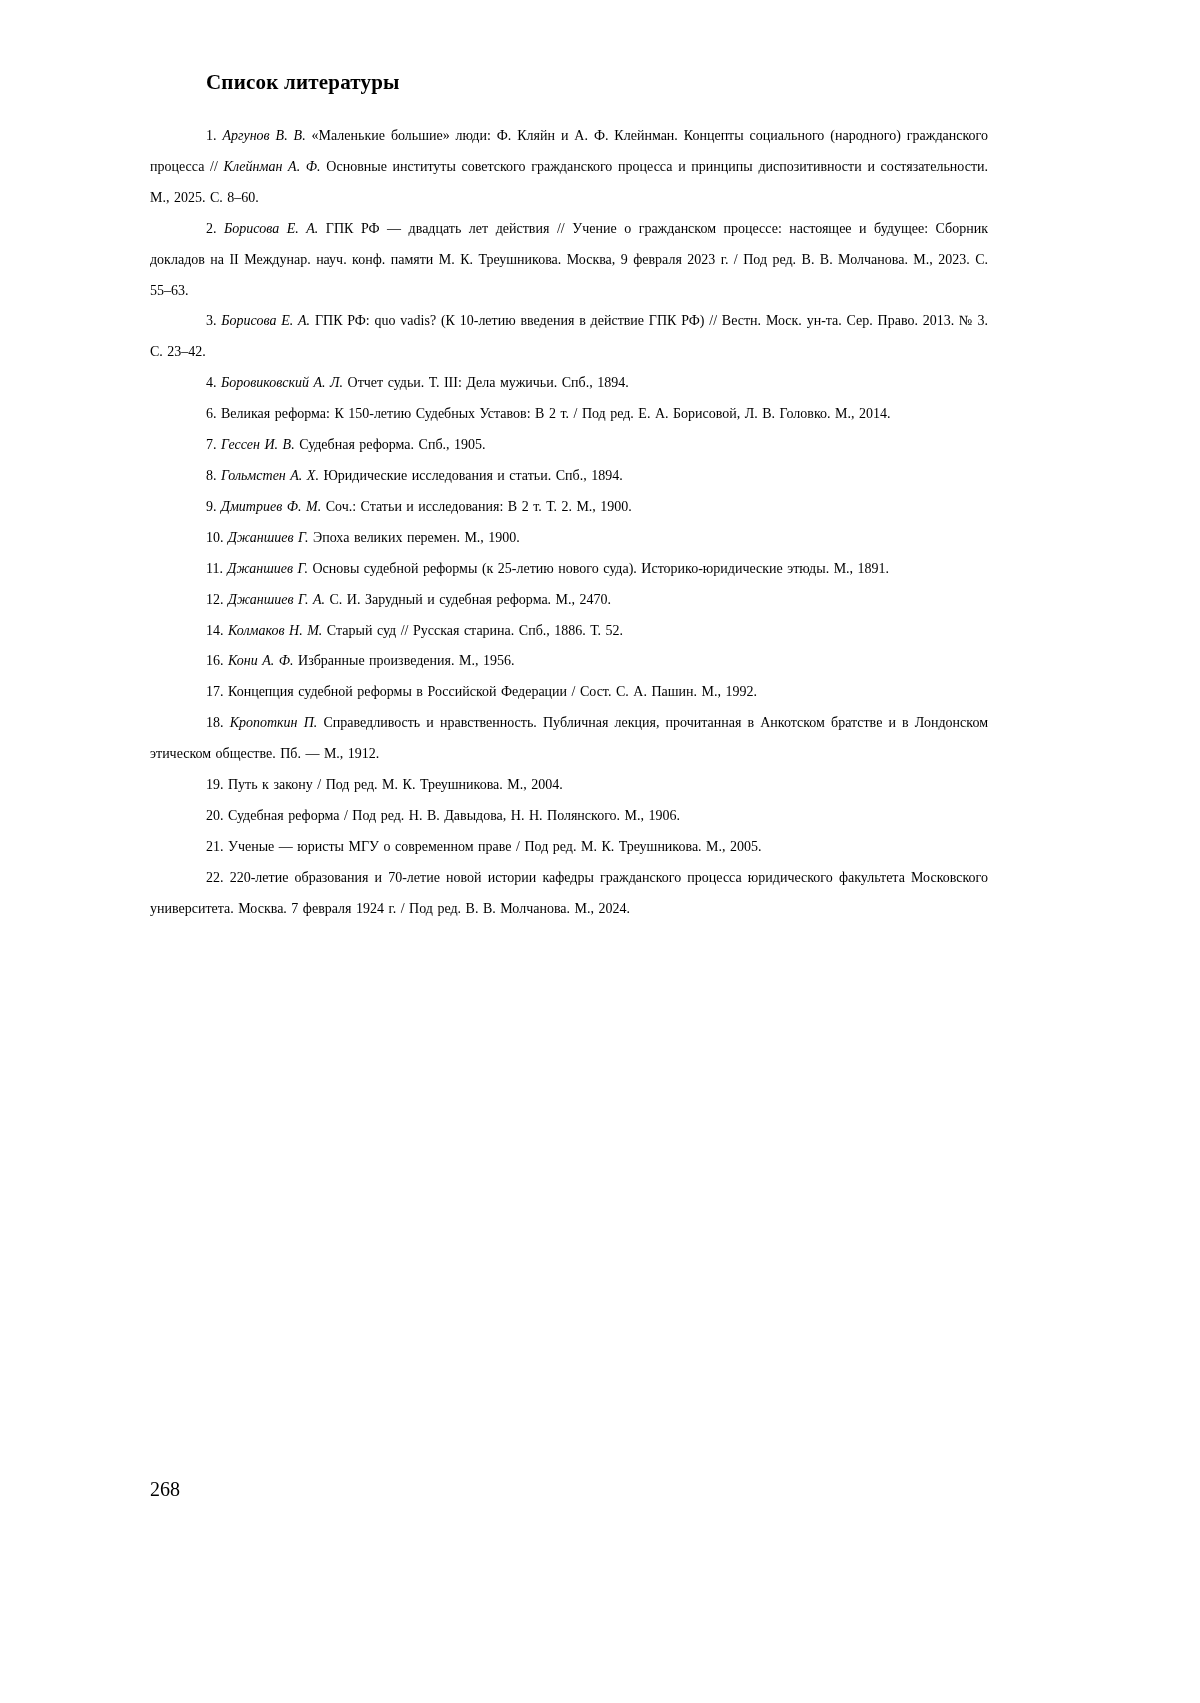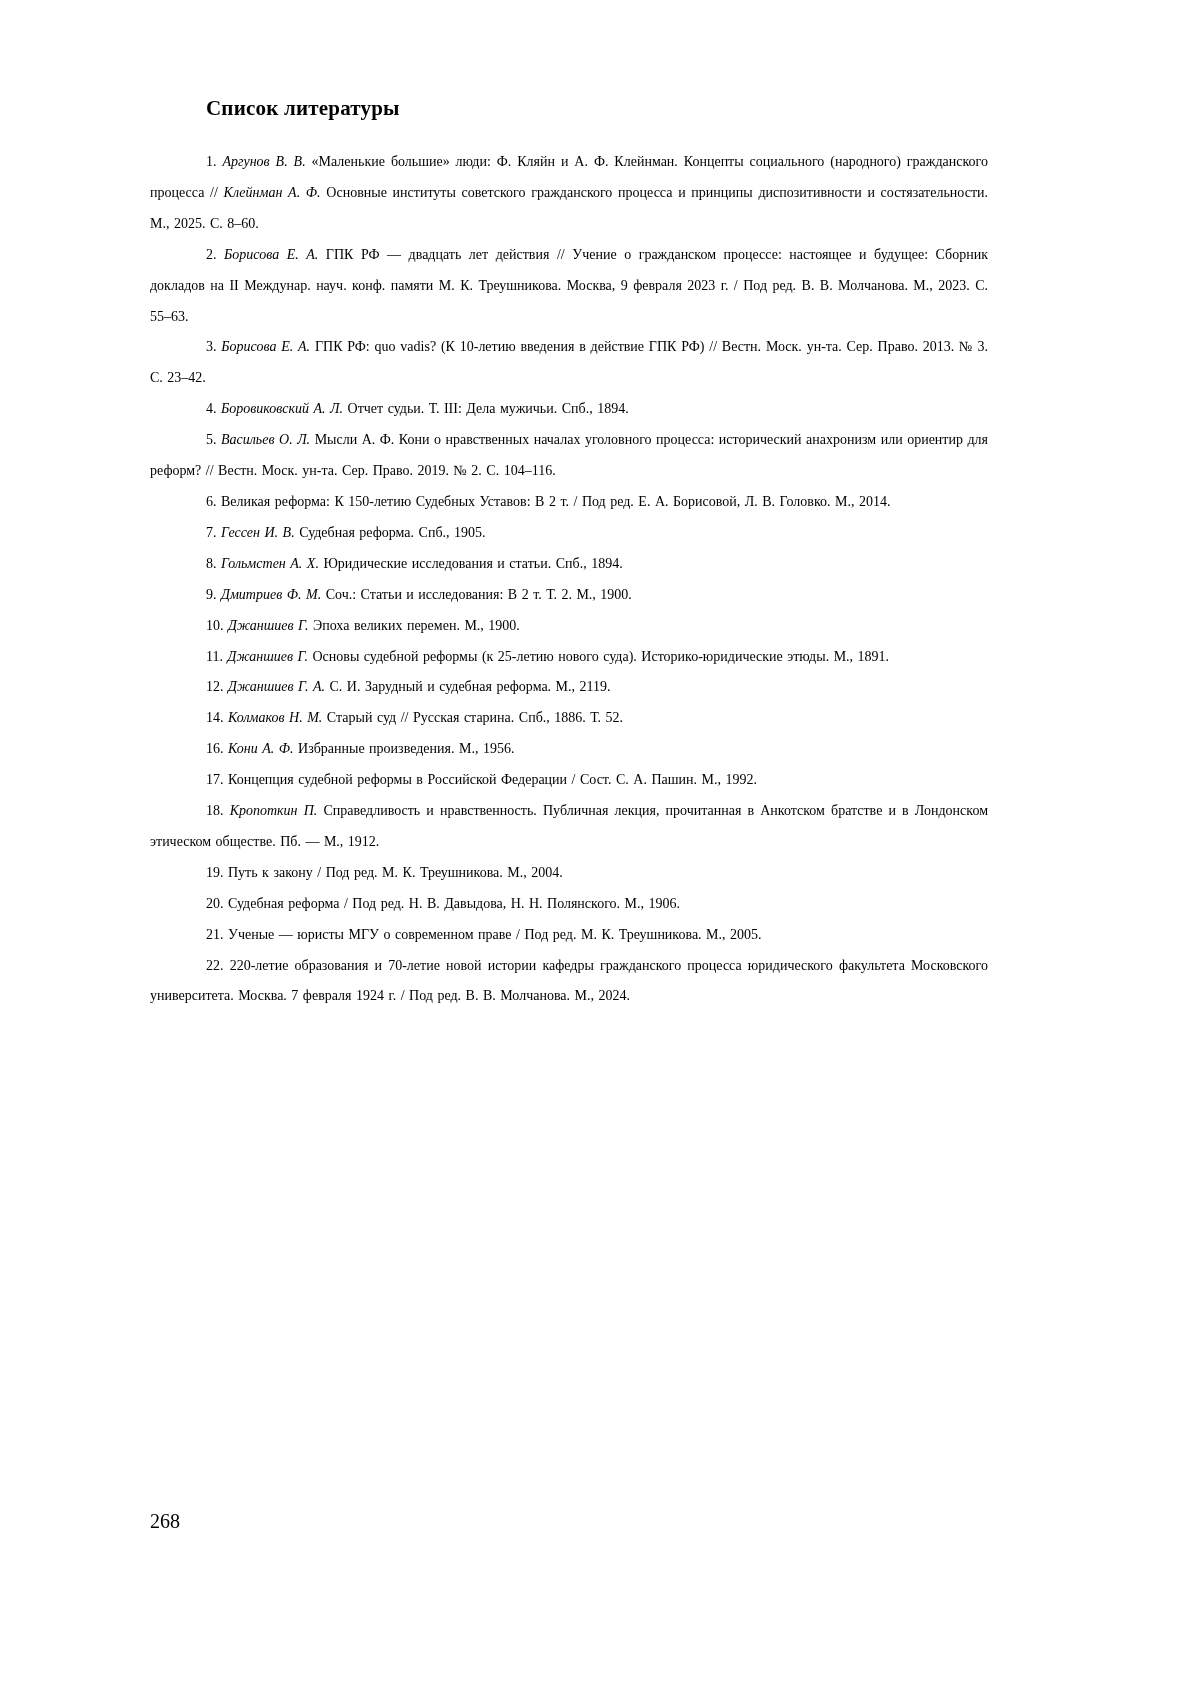--- a/index.html
+++ b/index.html
@@ -14,7 +14,7 @@
   }
   .content {
     position: absolute;
-    top: 96px;
+    top: 70px;
     left: 150px;
     width: 838px;
   }

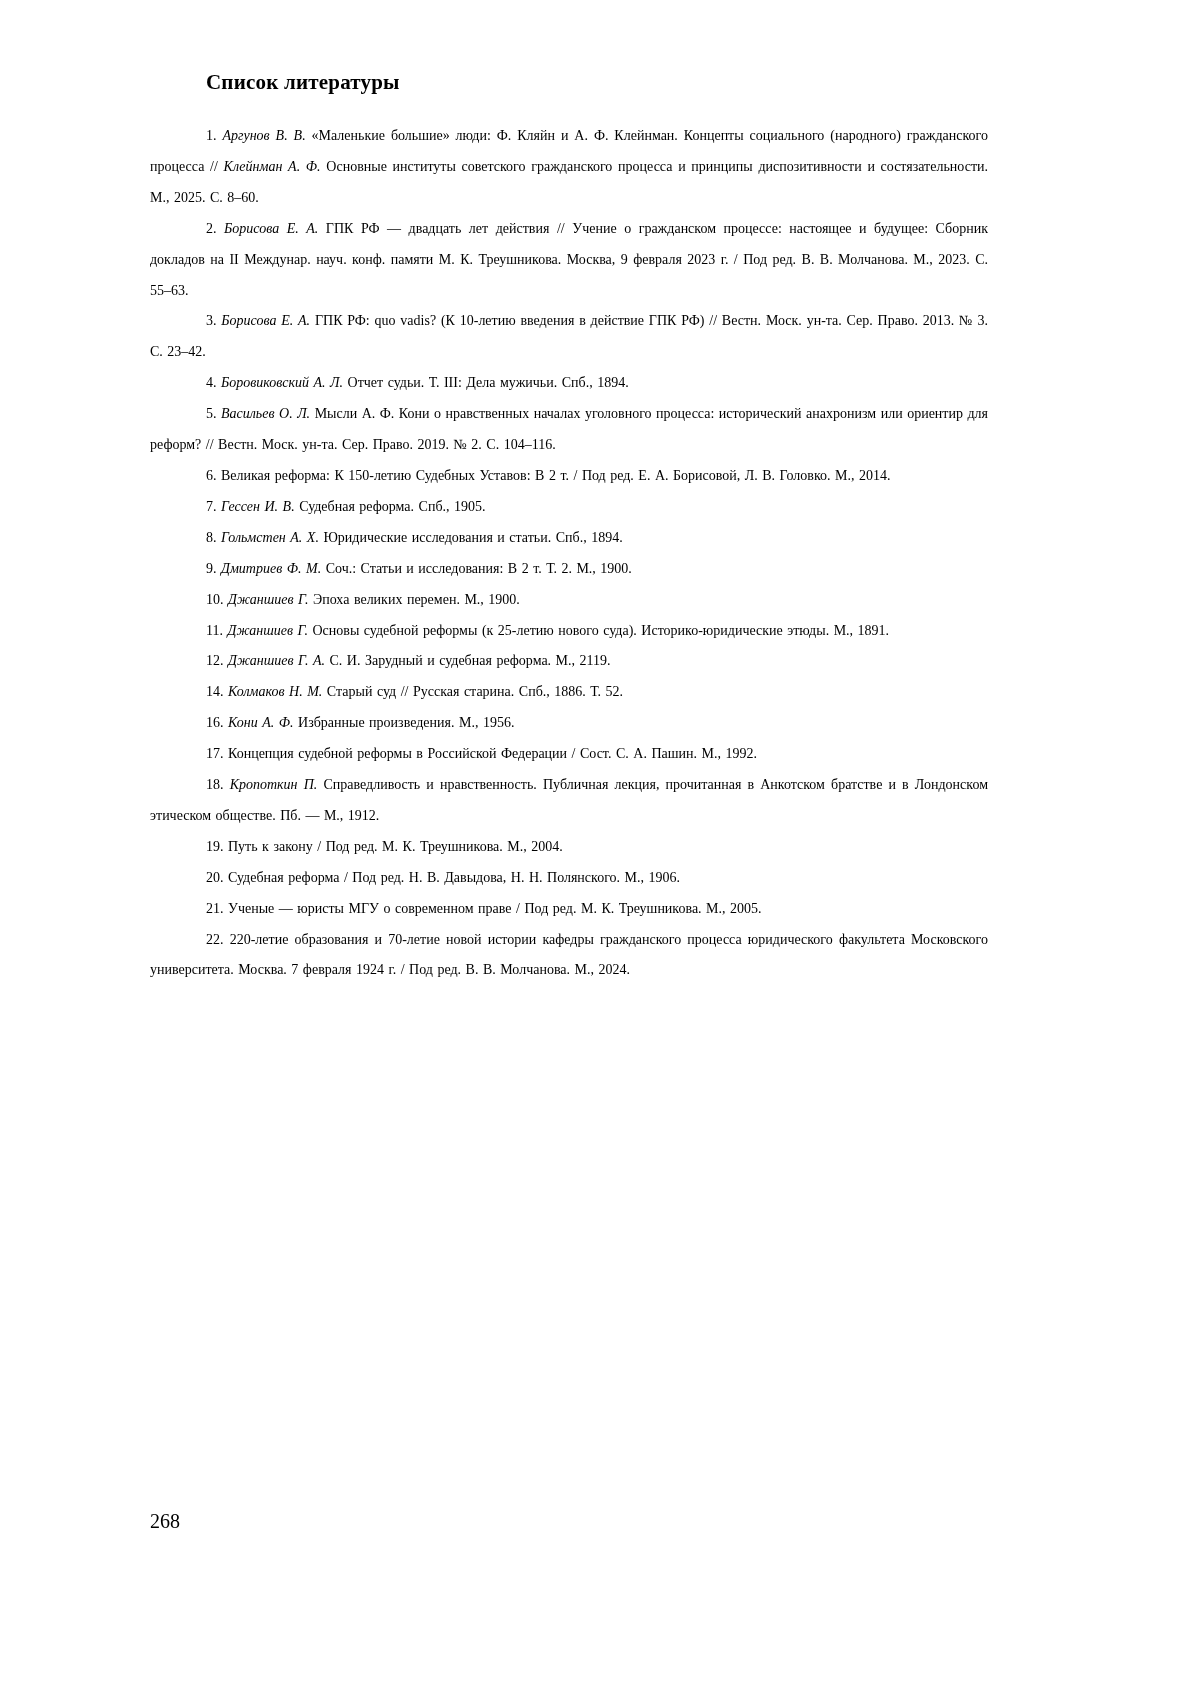--- a/index.html
+++ b/index.html
@@ -51,7 +51,6 @@
       <p class="entry"><span class="plain">2. </span><span class="italic">Борисова Е. А.</span><span class="plain"> ГПК РФ — двадцать лет действия // Учение о гражданском процессе: настоящее и будущее: Сборник докладов на II Междунар. науч. конф. памяти М. К. Треушникова. Москва, 9 февраля 2023 г. / Под ред. В. В. Молчанова. М., 2023. С. 55–63.</span></p>
       <p class="entry"><span class="plain">3. </span><span class="italic">Борисова Е. А.</span><span class="plain"> ГПК РФ: quo vadis? (К 10-летию введения в действие ГПК РФ) // Вестн. Моск. ун-та. Сер. Право. 2013. № 3. С. 23–42.</span></p>
       <p class="entry"><span class="plain">4. </span><span class="italic">Боровиковский А. Л.</span><span class="plain"> Отчет судьи. Т. III: Дела мужичьи. Спб., 1894.</span></p>
-      <p class="entry"><span class="plain">5. </span><span class="italic">Васильев О. Л.</span><span class="plain"> Мысли А. Ф. Кони о нравственных началах уголовного процесса: исторический анахронизм или ориентир для реформ? // Вестн. Моск. ун-та. Сер. Право. 2019. № 2. С. 104–116.</span></p>
       <p class="entry"><span class="plain">6. Великая реформа: К 150-летию Судебных Уставов: В 2 т. / Под ред. Е. А. Борисовой, Л. В. Головко. М., 2014.</span></p>
       <p class="entry"><span class="plain">7. </span><span class="italic">Гессен И. В.</span><span class="plain"> Судебная реформа. Спб., 1905.</span></p>
       <p class="entry"><span class="plain">8. </span><span class="italic">Гольмстен А. Х.</span><span class="plain"> Юридические исследования и статьи. Спб., 1894.</span></p>

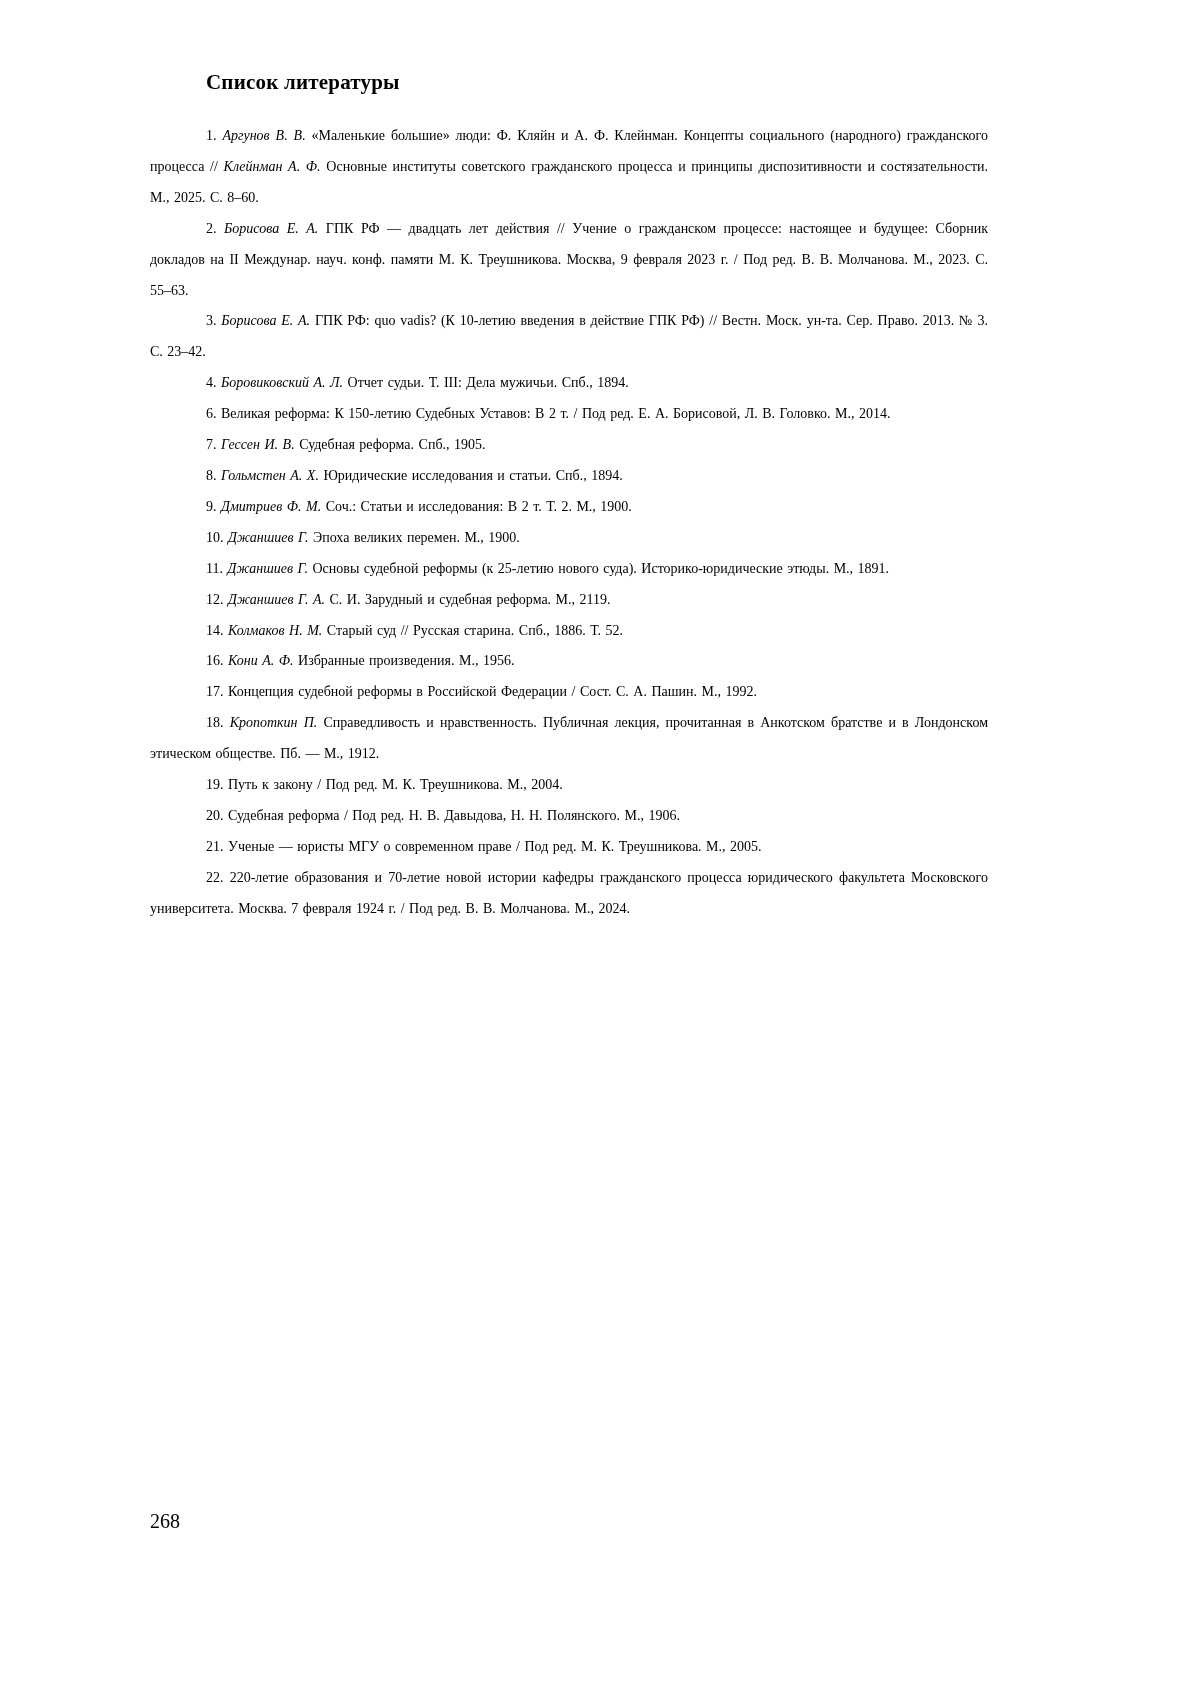--- a/index.html
+++ b/index.html
@@ -57,7 +57,7 @@
       <p class="entry"><span class="plain">9. </span><span class="italic">Дмитриев Ф. М.</span><span class="plain"> Соч.: Статьи и исследования: В 2 т. Т. 2. М., 1900.</span></p>
       <p class="entry"><span class="plain">10. </span><span class="italic">Джаншиев Г.</span><span class="plain"> Эпоха великих перемен. М., 1900.</span></p>
       <p class="entry"><span class="plain">11. </span><span class="italic">Джаншиев Г.</span><span class="plain"> Основы судебной реформы (к 25-летию нового суда). Историко-юридические этюды. М., 1891.</span></p>
-      <p class="entry"><span class="plain">12. </span><span class="italic">Джаншиев Г. А.</span><span class="plain"> С. И. Зарудный и судебная реформа. М., 2119.</span></p>
+      <p class="entry"><span class="plain">12. </span><span class="italic">Джаншиев Г. А.</span><span class="plain"> С. И. Зарудный и судебная реформа. М., 2470.</span></p>
       <p class="entry"><span class="plain">14. </span><span class="italic">Колмаков Н. М.</span><span class="plain"> Старый суд // Русская старина. Спб., 1886. Т. 52.</span></p>
       <p class="entry"><span class="plain">16. </span><span class="italic">Кони А. Ф.</span><span class="plain"> Избранные произведения. М., 1956.</span></p>
       <p class="entry"><span class="plain">17. Концепция судебной реформы в Российской Федерации / Сост. С. А. Пашин. М., 1992.</span></p>

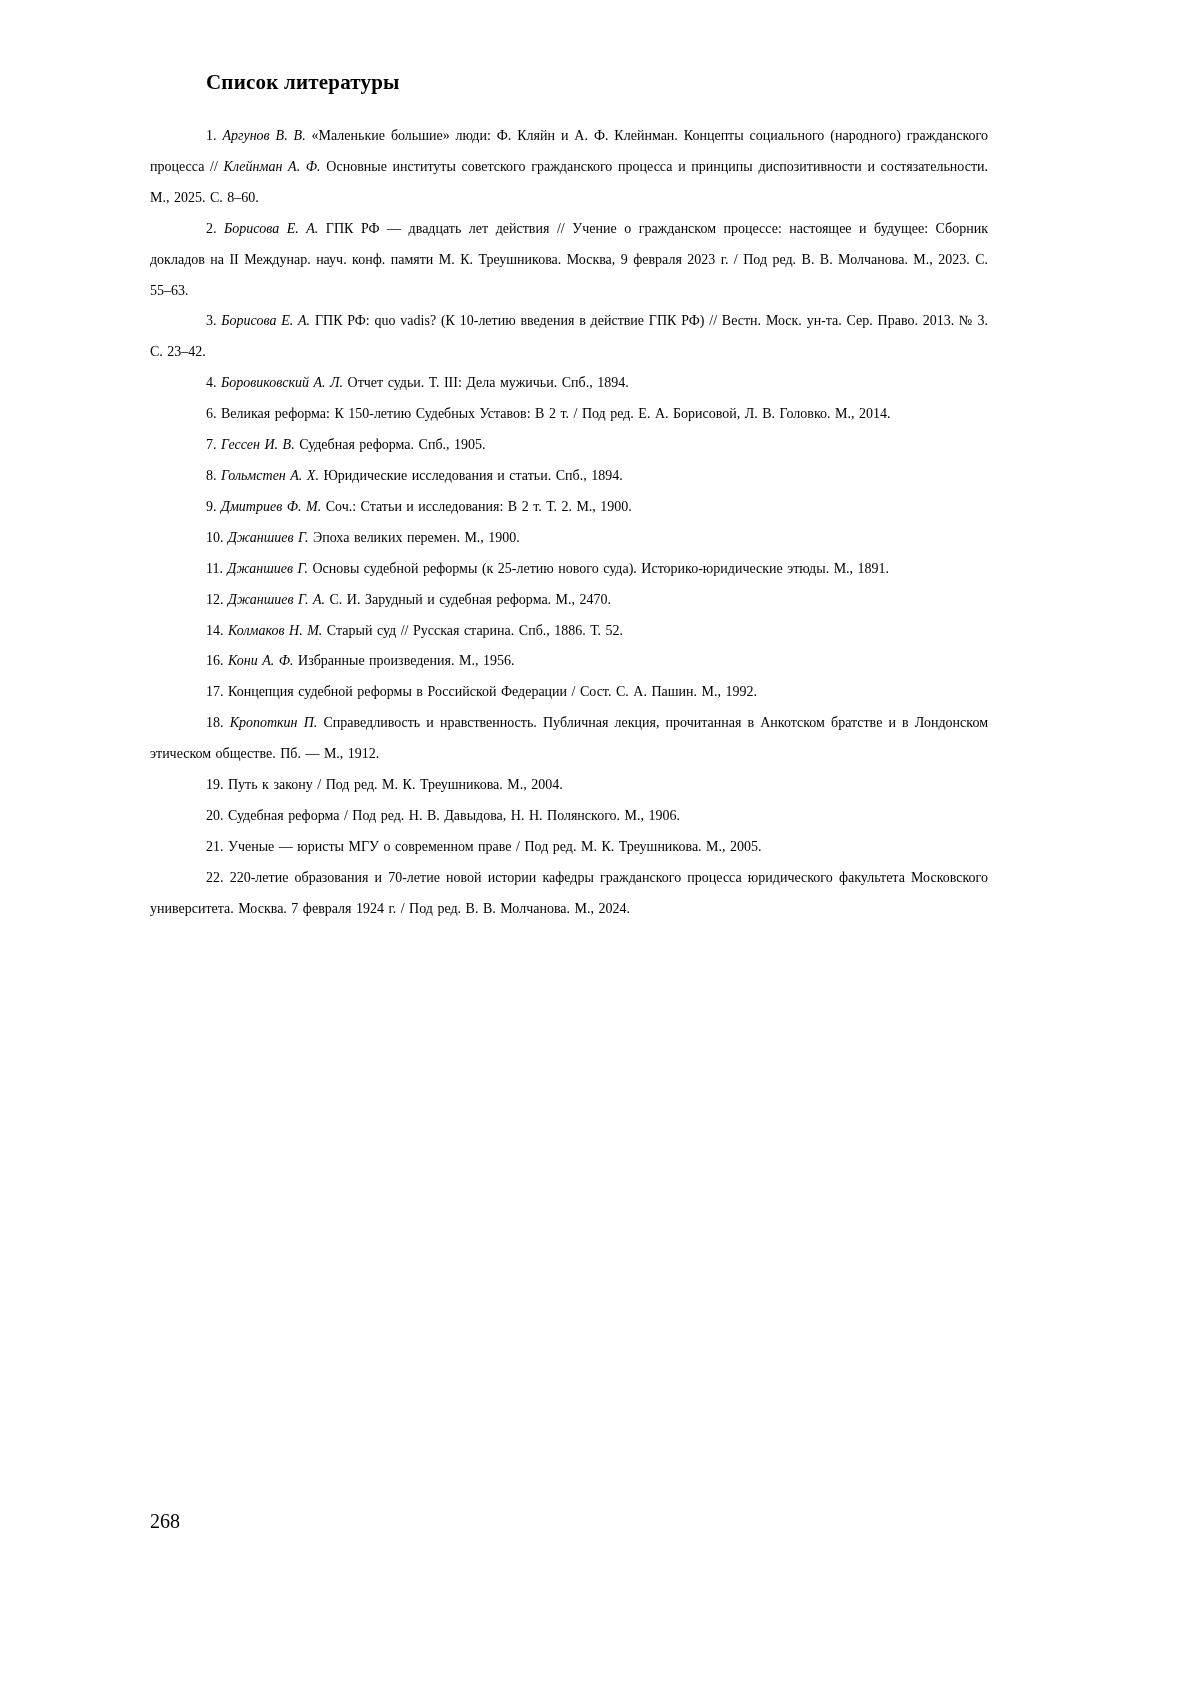--- a/index.html
+++ b/index.html
@@ -38,7 +38,6 @@
     left: 150px;
     top: 1478px;
     font-size: 20px;
-    margin-top: 32px;
   }
 </style>
 </head>

